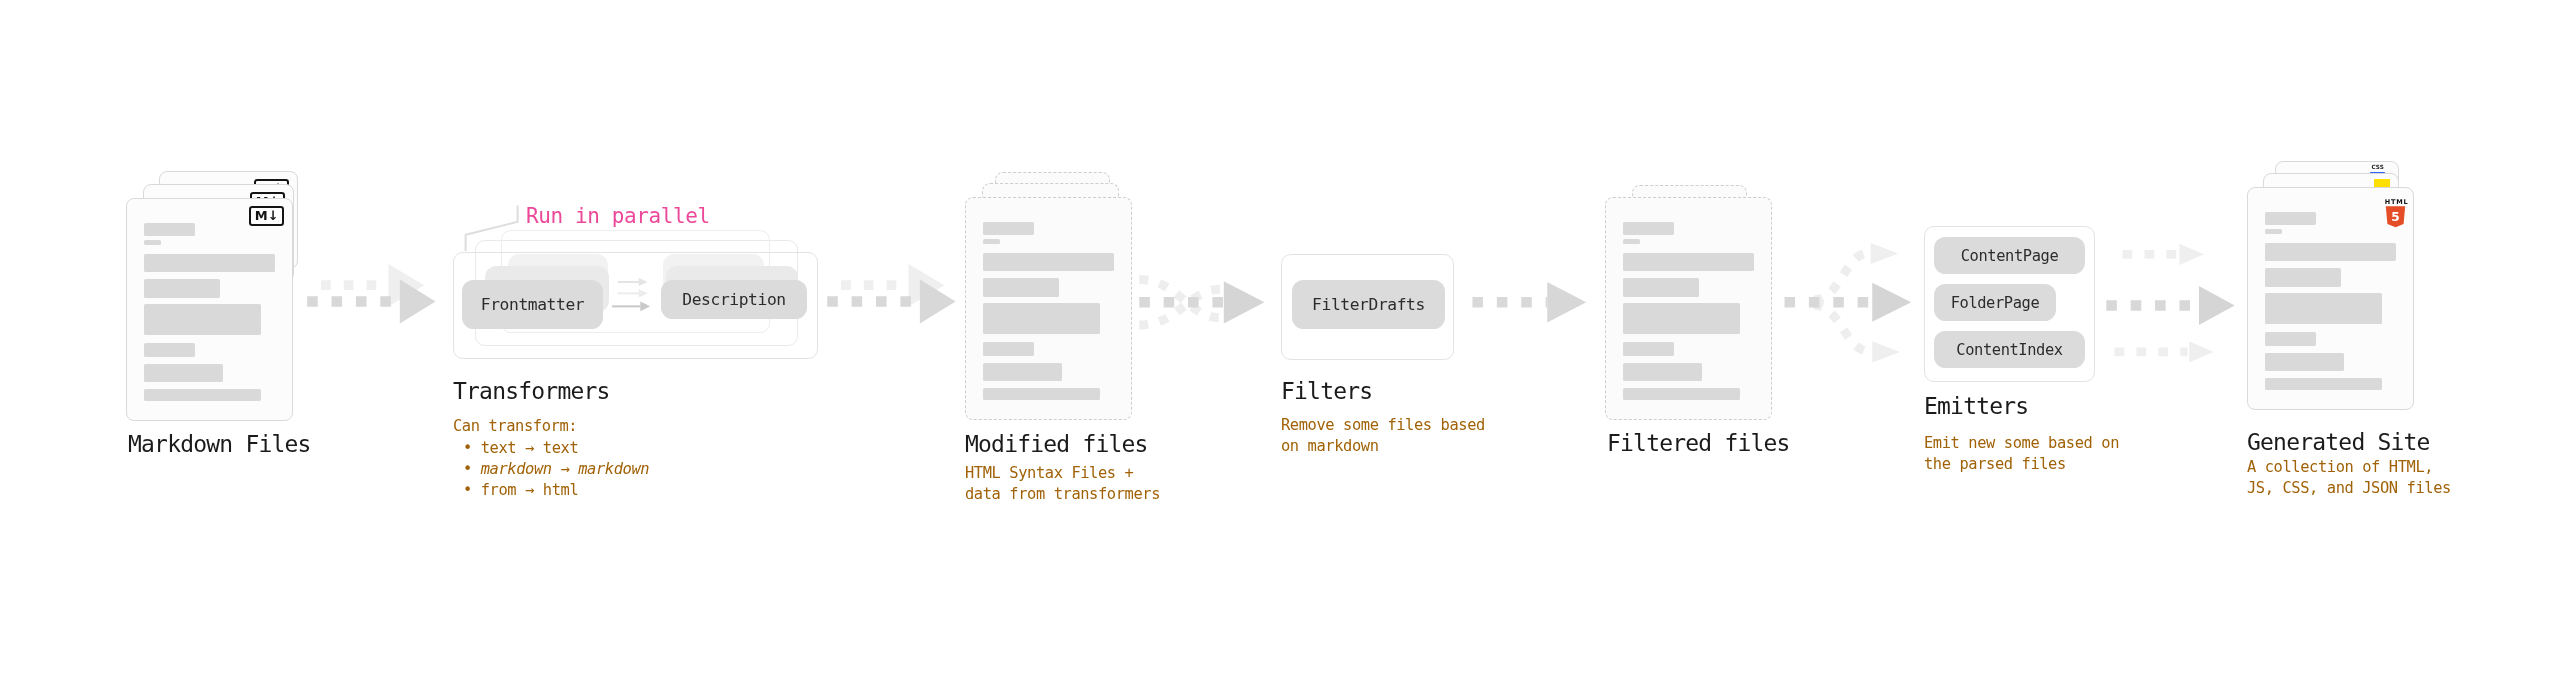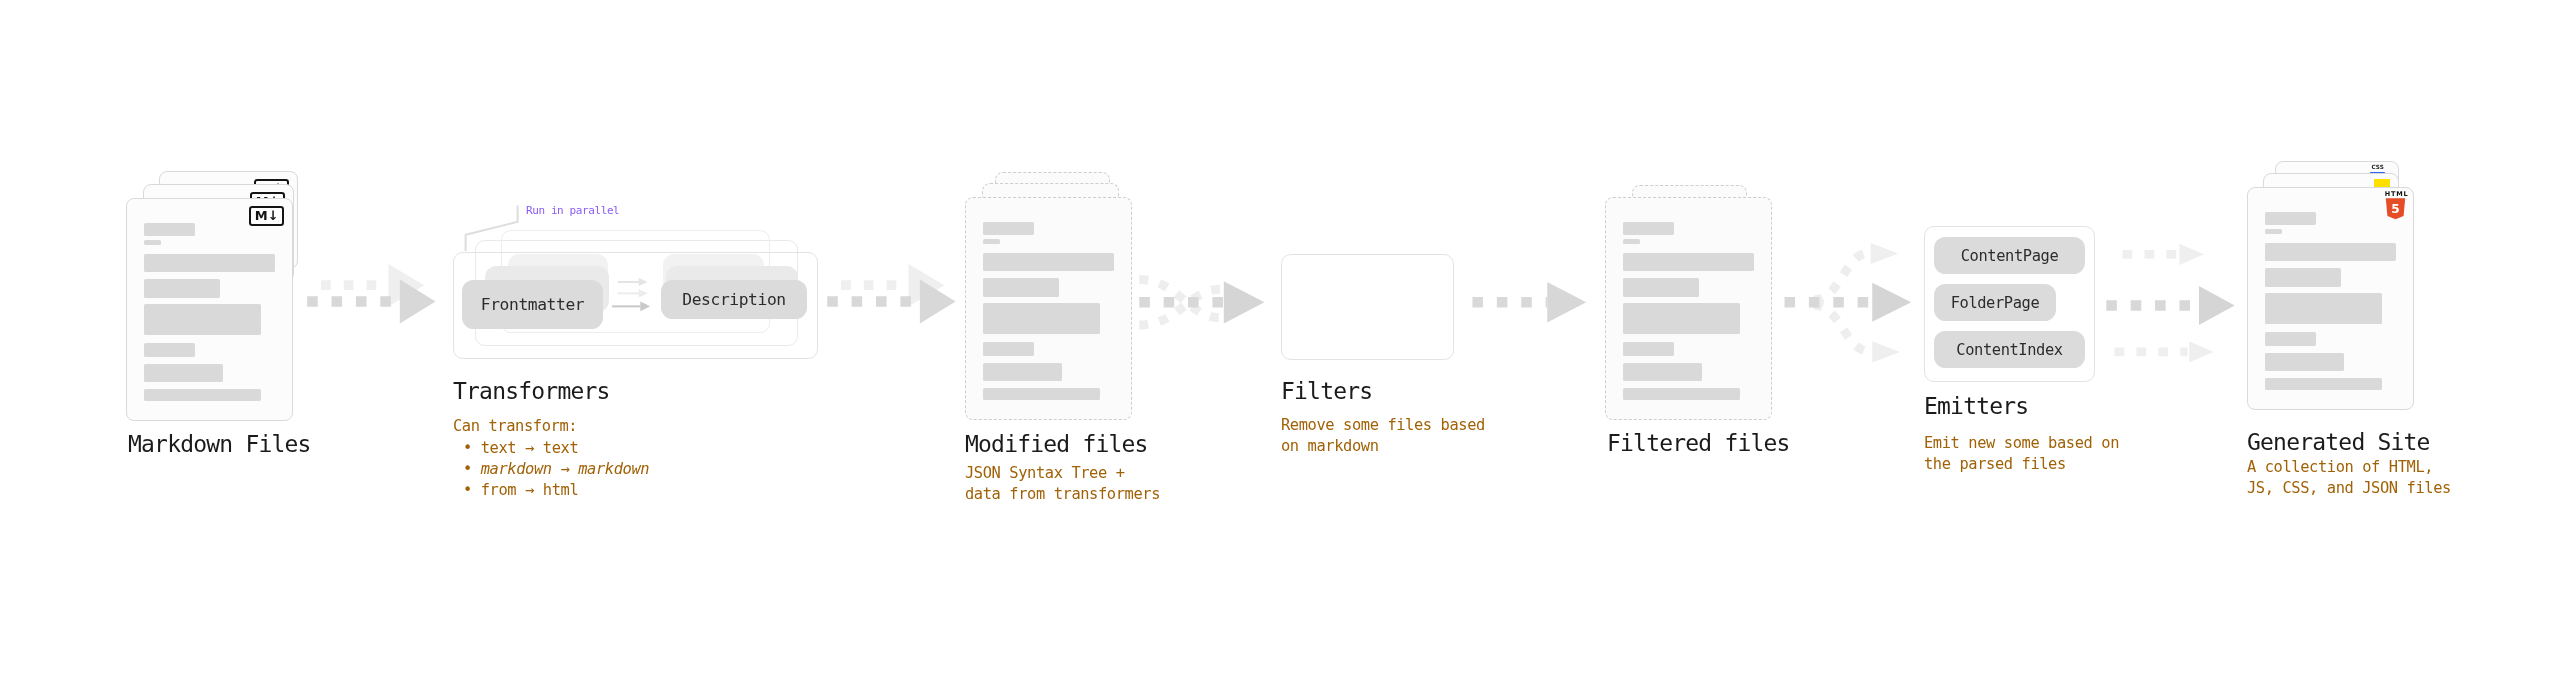--- a/index.html
+++ b/index.html
@@ -141,7 +141,7 @@
     <div style="position:absolute;right:8.1px;top:4.9px;width:16.3px;height:9px;background:#ffdf00;"></div>
   </div>
   <div class="doc" style="left:2247px;top:187px;">
-    <div class="logo-wrap" style="right:7.3px;top:2px;width:21px;">
+    <div class="logo-wrap" style="right:7.3px;top:10px;width:21px;">
       <div class="logo-html-text">HTML</div>
       <svg width="21" height="23" viewBox="0 0 26 28" style="position:relative;">
         <path d="M1,0 H25 L23,22 L13,26 L3,22 Z" fill="#e44d26"></path>

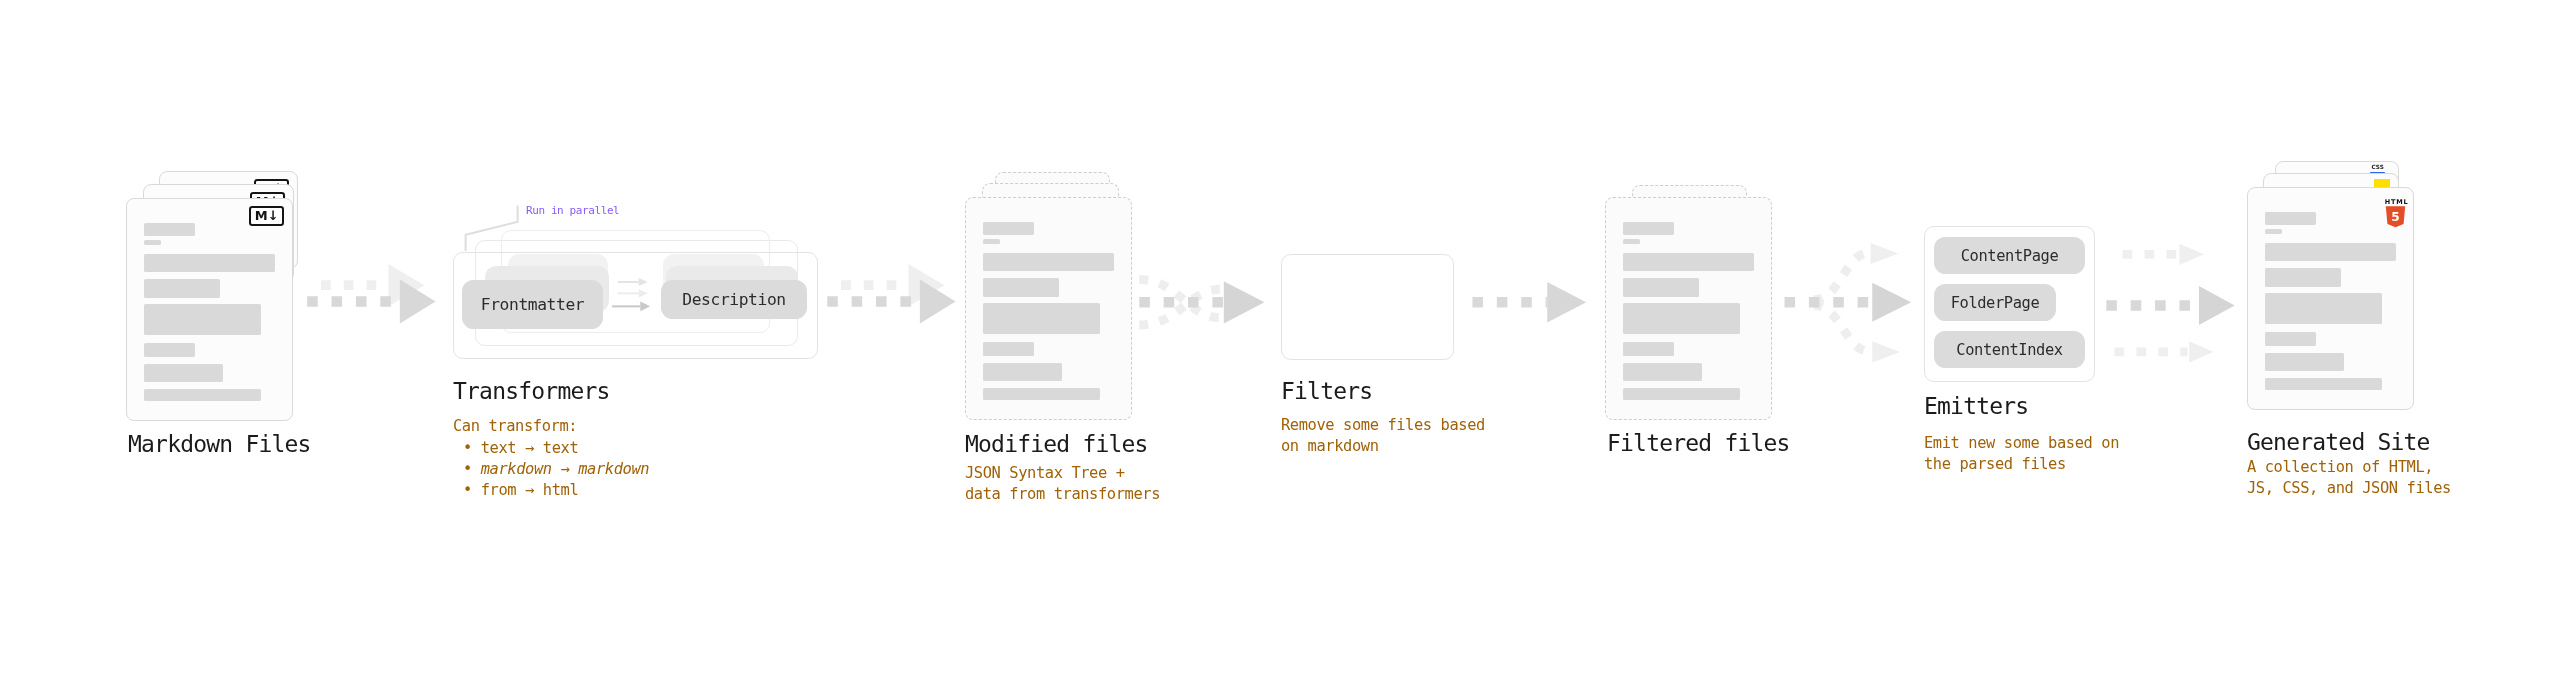--- a/index.html
+++ b/index.html
@@ -23,7 +23,7 @@
   .b8{width:89%;height:12.2px;margin-top:6.5px;}
   .title{position:absolute;font-size:23px;line-height:24.4px;color:#1b1b1b;letter-spacing:-0.8px;white-space:nowrap;}
   .caption{position:absolute;font-size:15.4px;line-height:21px;color:#a16207;letter-spacing:-0.4px;white-space:nowrap;}
-  .annot{position:absolute;font-size:11px;color:#8b5cf6;letter-spacing:-0.4px;white-space:nowrap;}
+  .annot{position:absolute;font-size:21px;color:#ec4899;letter-spacing:-0.4px;white-space:nowrap;}
   .frame{position:absolute;border:1.6px solid #e3e3e3;border-radius:9.8px;box-sizing:border-box;}
   .pill{position:absolute;background:#dbdbdb;border-radius:11.4px;display:flex;align-items:center;
         justify-content:center;font-size:16.3px;color:#2c2c2c;letter-spacing:-0.4px;}

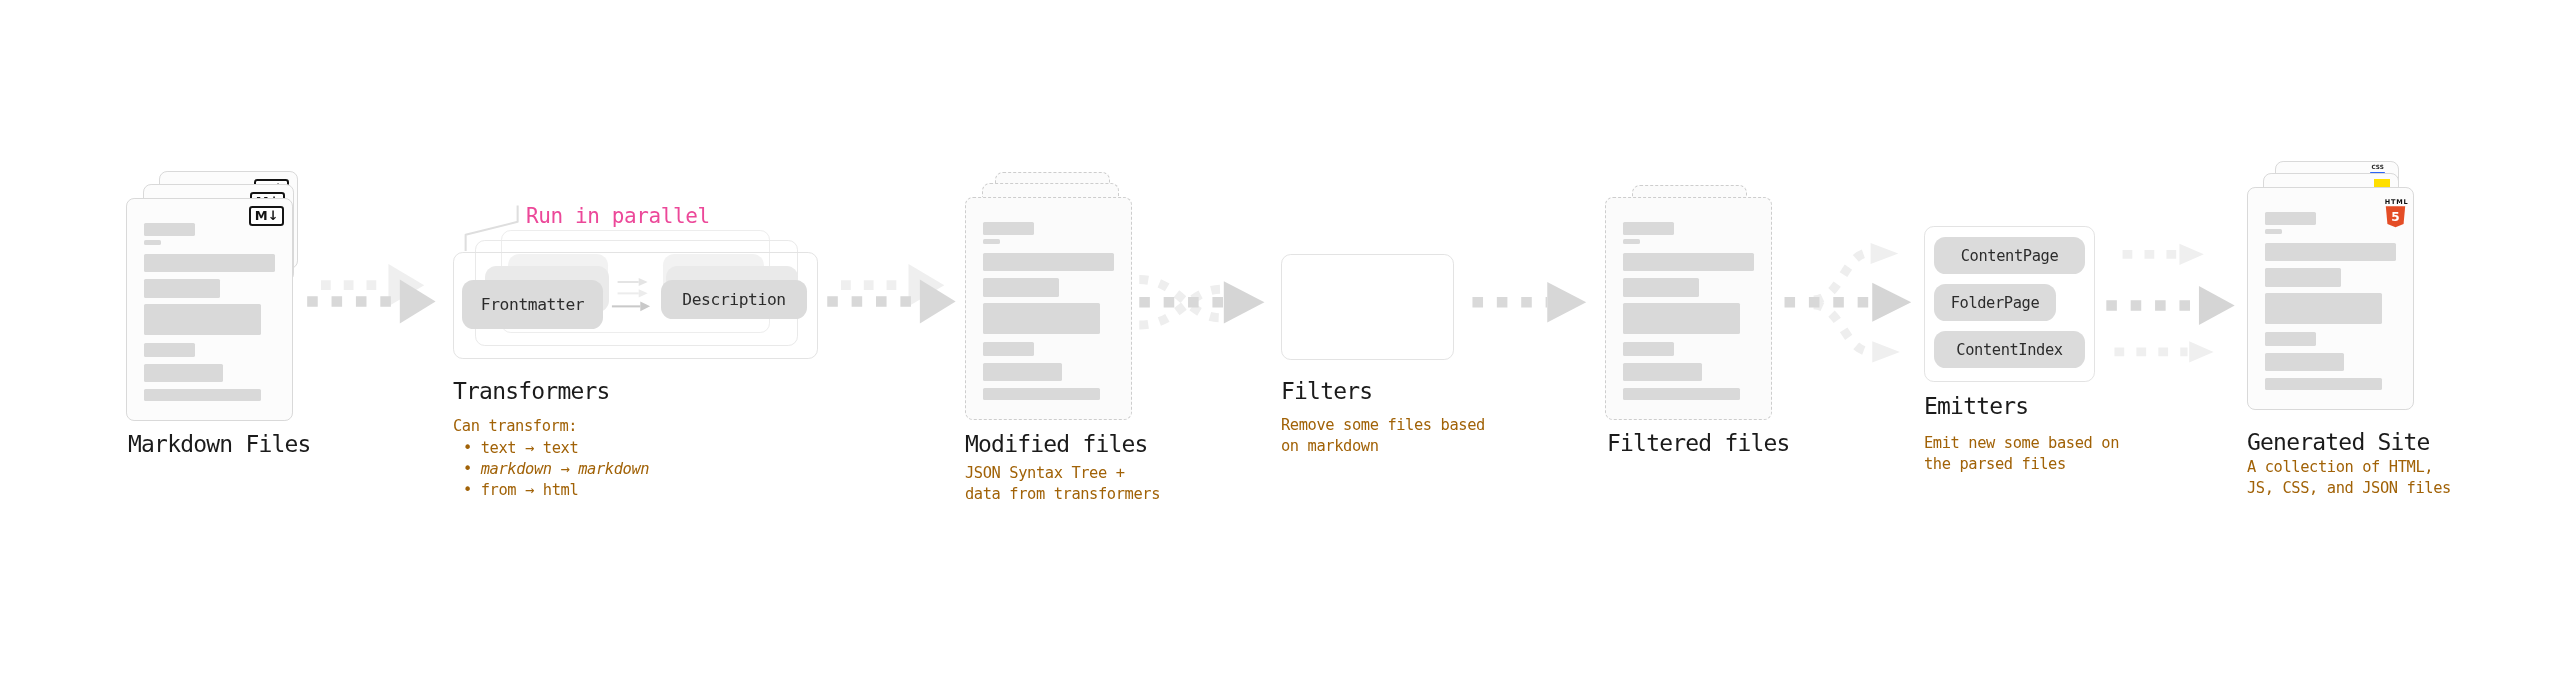--- a/index.html
+++ b/index.html
@@ -104,6 +104,7 @@
   <div class="caption" style="left:965px;top:484px;">data from transformers</div>
 
   <div class="frame" style="left:1281px;top:254px;width:173px;height:106px;"></div>
+  <div class="pill" style="left:1292px;top:280px;width:153px;height:49px;">FilterDrafts</div>
   <div class="title" style="left:1281px;top:379px;">Filters</div>
   <div class="caption" style="left:1281px;top:415px;">Remove some files based</div>
   <div class="caption" style="left:1281px;top:436px;">on markdown</div>

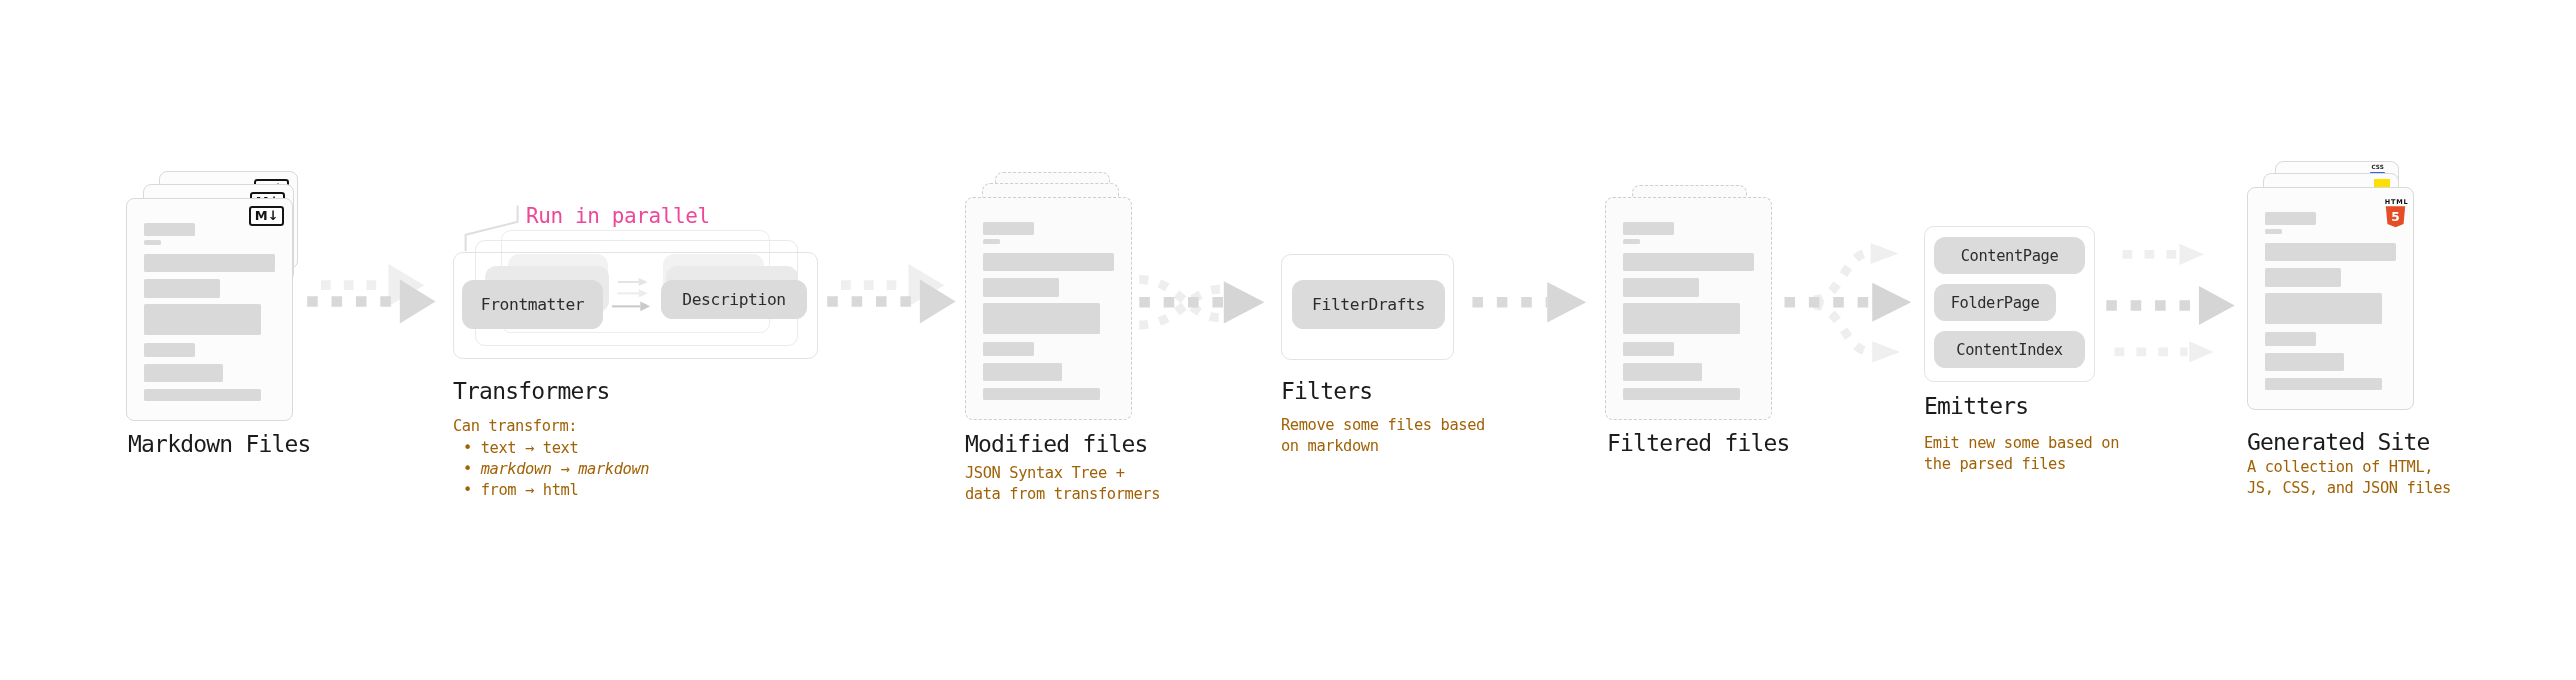--- a/index.html
+++ b/index.html
@@ -100,7 +100,7 @@
     </div>
   </div>
   <div class="title" style="left:965px;top:432px;">Modified files</div>
-  <div class="caption" style="left:965px;top:463px;">JSON Syntax Tree +</div>
+  <div class="caption" style="left:965px;top:463px;">HTML Syntax Files +</div>
   <div class="caption" style="left:965px;top:484px;">data from transformers</div>
 
   <div class="frame" style="left:1281px;top:254px;width:173px;height:106px;"></div>

